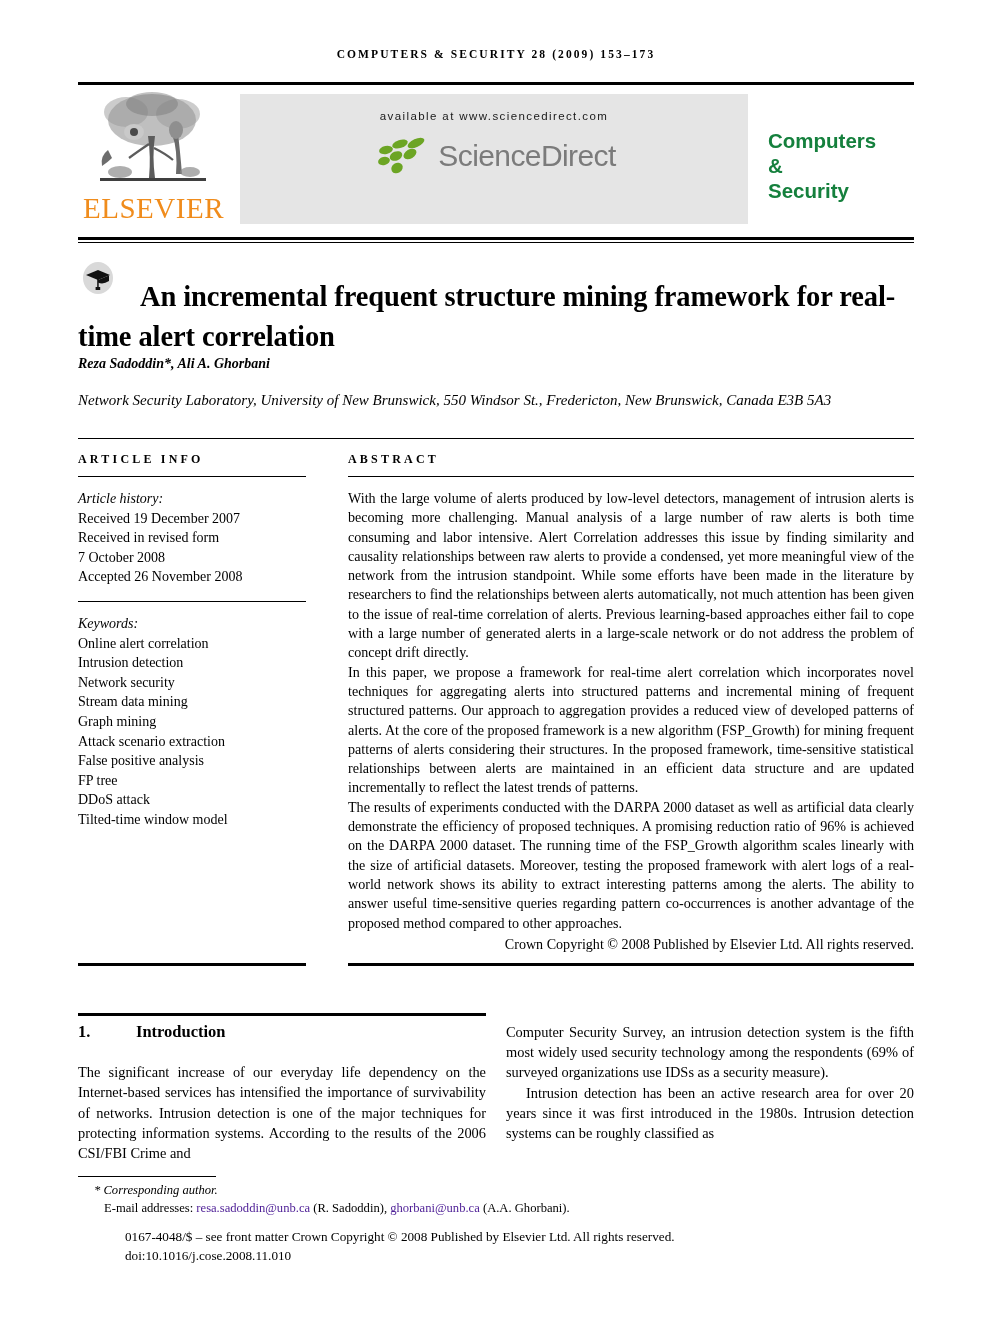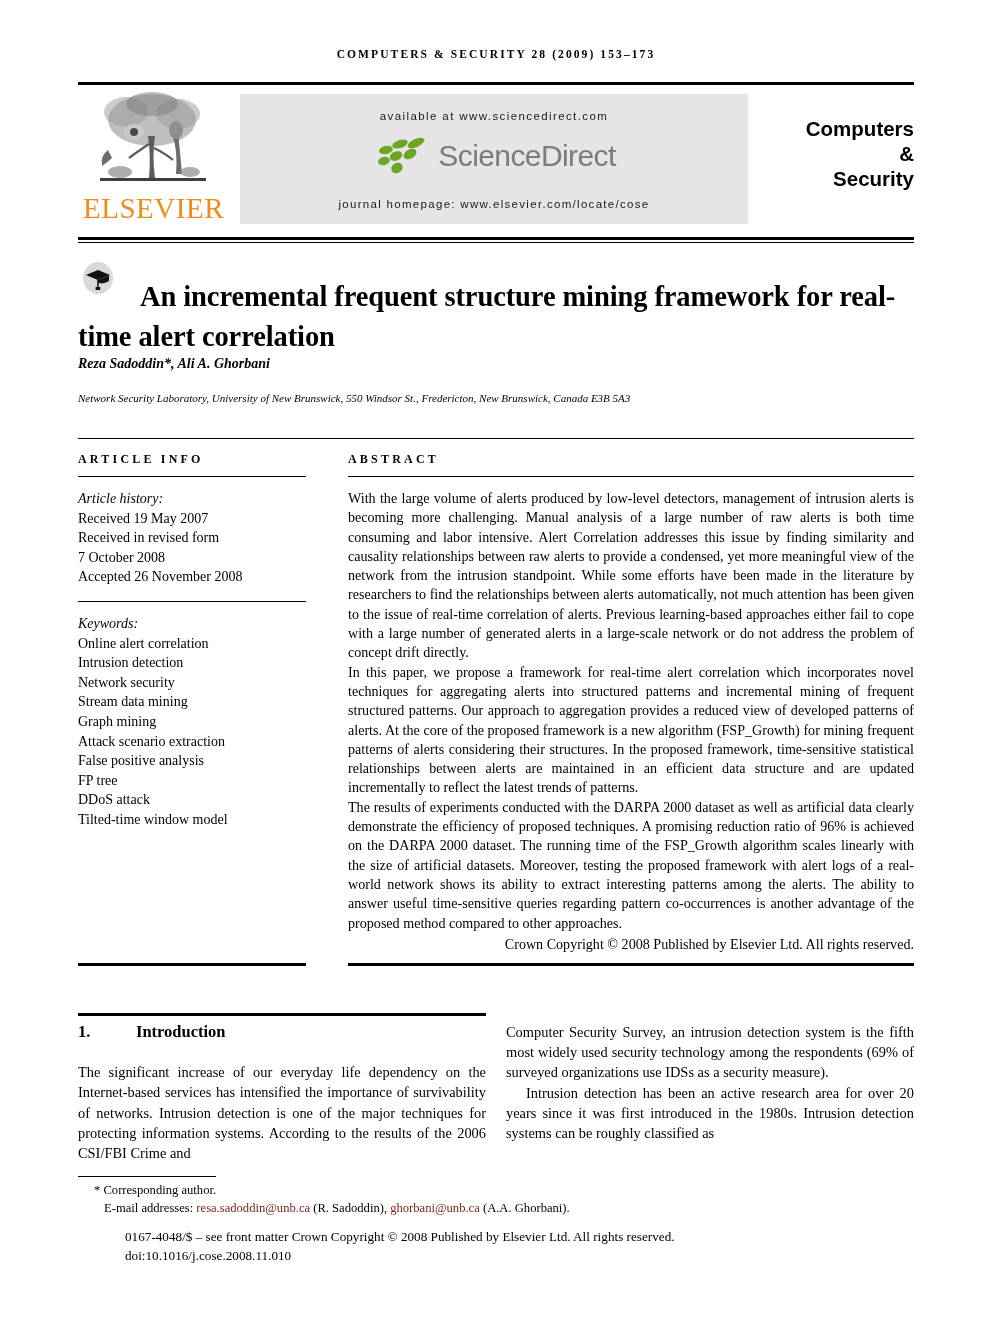--- a/index.html
+++ b/index.html
@@ -108,14 +108,14 @@
 
   .journal-block {
     position: absolute;
-    left: 690px; top: 0px;
+    left: 690px; top: 12px;
     width: 146px; height: 148px;
     font-family: "Liberation Sans", sans-serif;
     font-weight: bold;
     font-size: 20.5px;
-    text-align: right;
+    text-align: left;
     line-height: 25px;
-    color: #000000;
+    color: #15803d;
   }
   .journal-block .jl { display: block; }
   #journal-line1 { margin-top: 28px; }

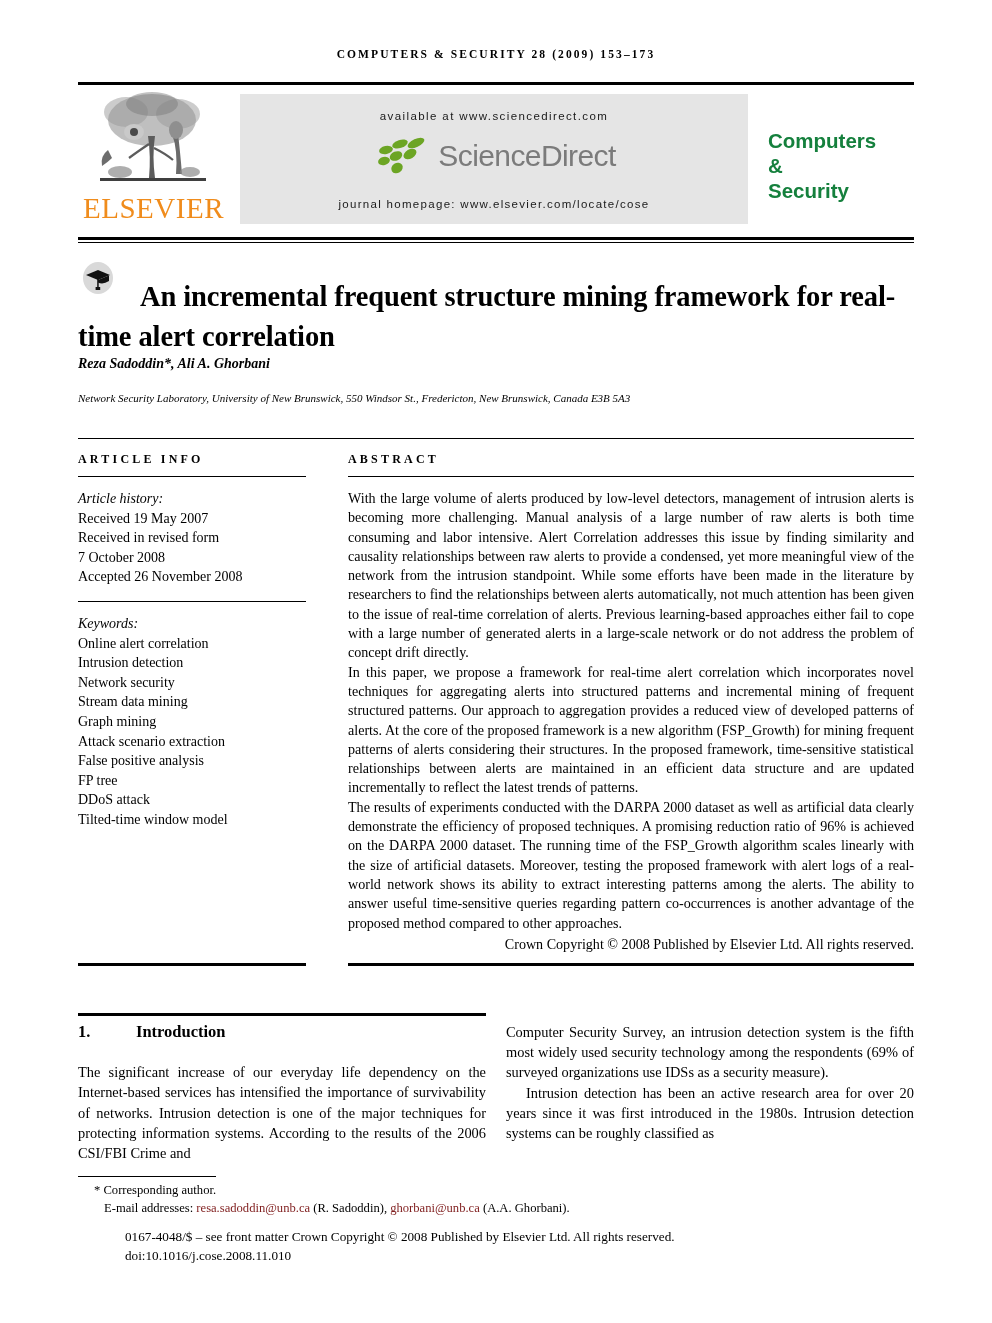--- a/index.html
+++ b/index.html
@@ -313,7 +313,6 @@
         </svg>
         <span class="sd-logo-text">ScienceDirect</span>
       </div>
-      <div class="sd-homepage">journal homepage: www.elsevier.com/locate/cose</div>
     </div>
 
     <div class="journal-block">

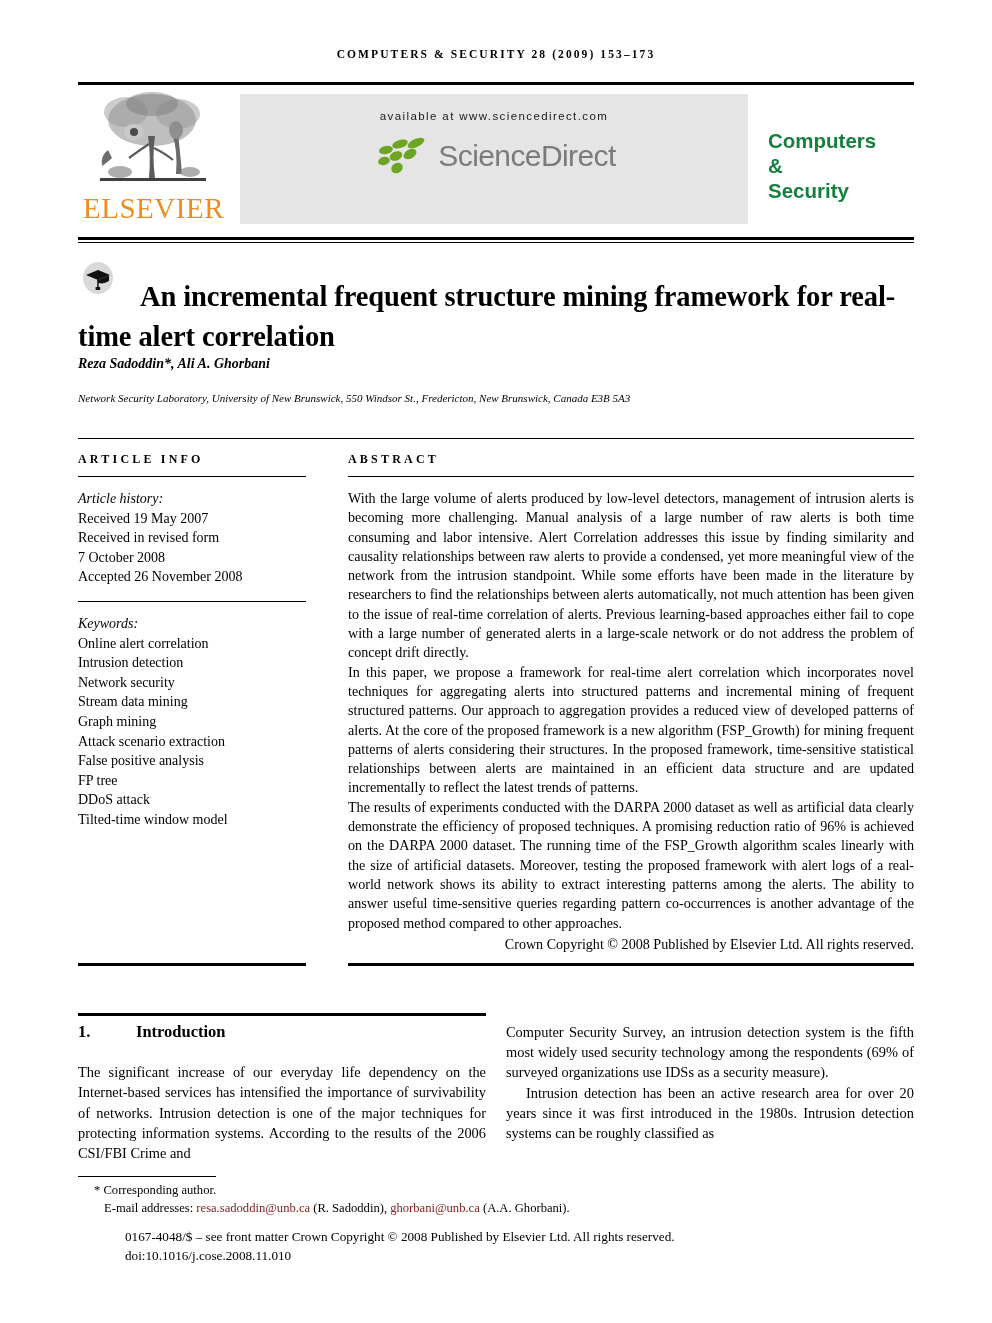--- a/index.html
+++ b/index.html
@@ -154,7 +154,7 @@
     width: 840px;
     font-family: "Liberation Serif", serif;
     font-style: italic;
-    font-size: 11px;
+    font-size: 15px;
   }
 
   

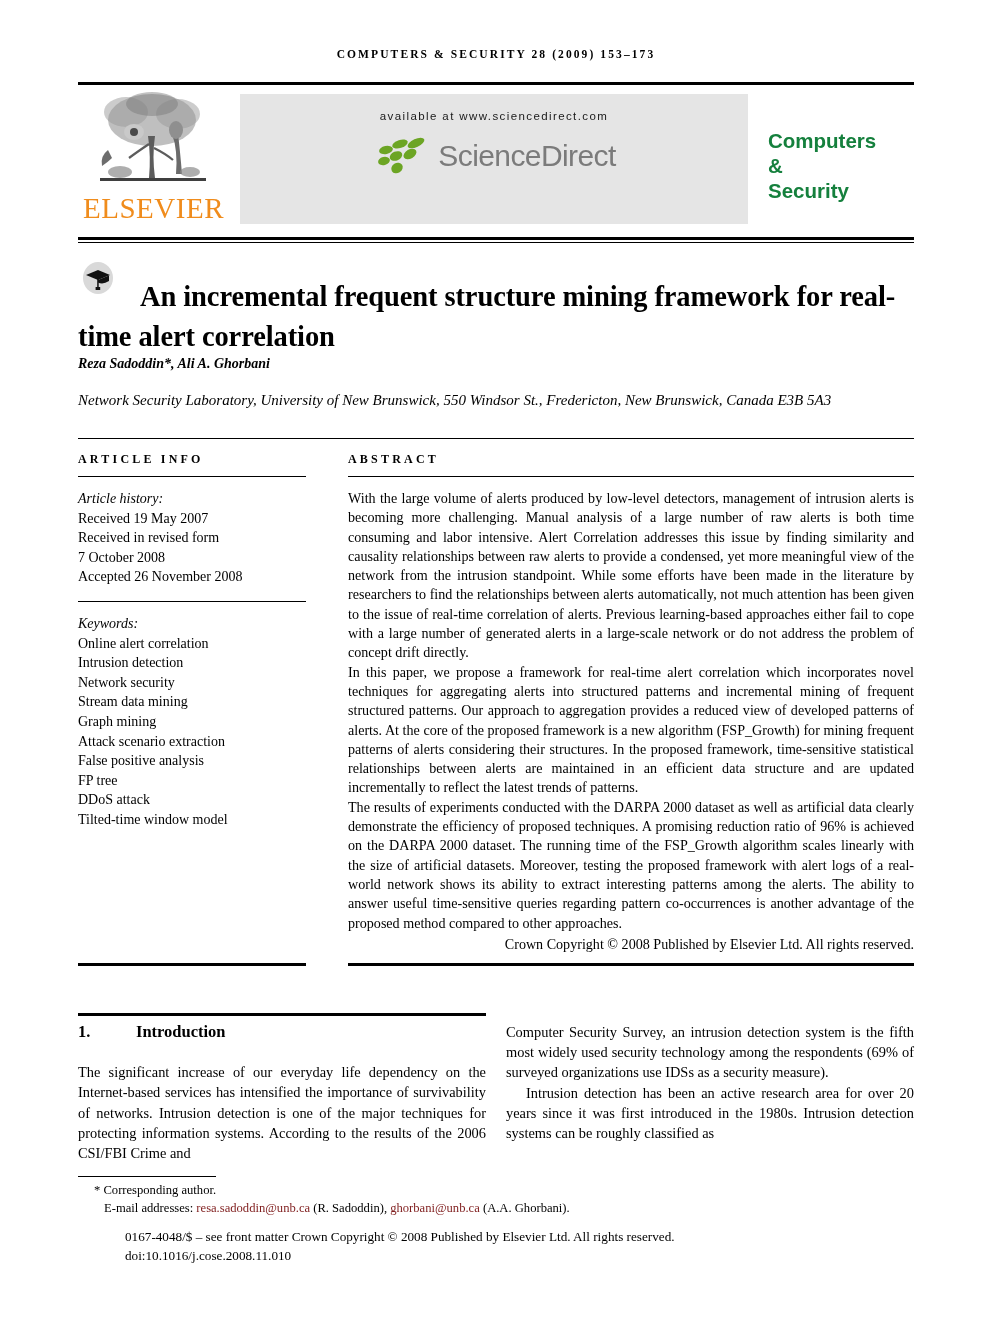--- a/index.html
+++ b/index.html
@@ -347,7 +347,7 @@
     <hr class="hr-thin">
     <div class="info-block">
       <div class="lbl">Article history:</div>
-      <div>Received 19 May 2007</div>
+      <div>Received 19 December 2007</div>
       <div>Received in revised form</div>
       <div>7 October 2008</div>
       <div>Accepted 26 November 2008</div>

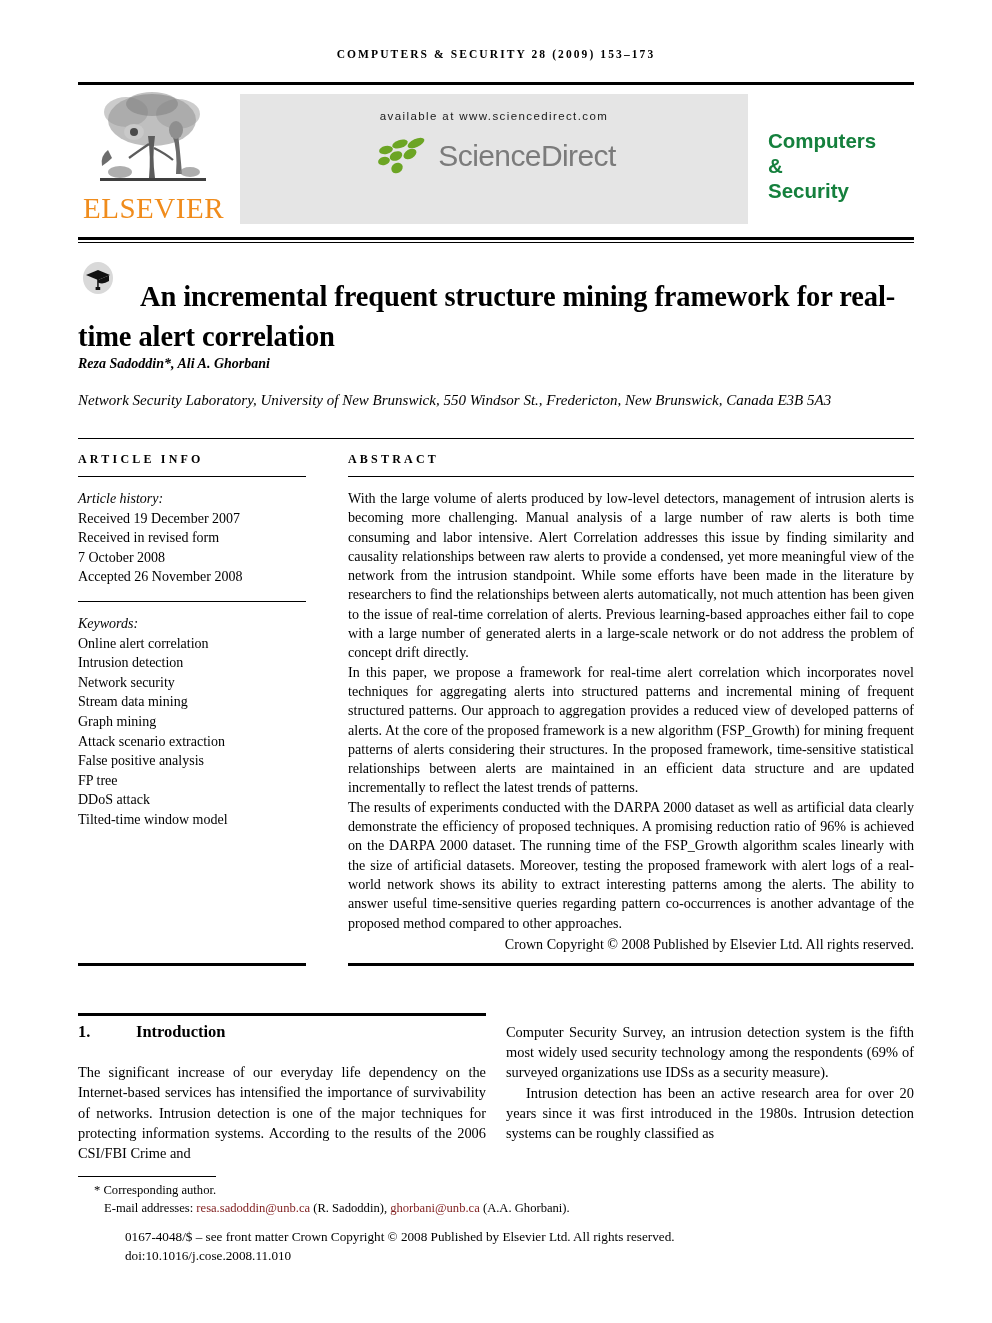--- a/index.html
+++ b/index.html
@@ -250,7 +250,7 @@
     font-size: 12.6px;
     line-height: 17.6px;
   }
-  .footnote .corr { padding-left: 16px; }
+  .footnote .corr { font-style: italic; padding-left: 16px; }
   .footnote .emails { padding-left: 26px; }
   .lnk { color: #7f1d1d; }
   .imprint {

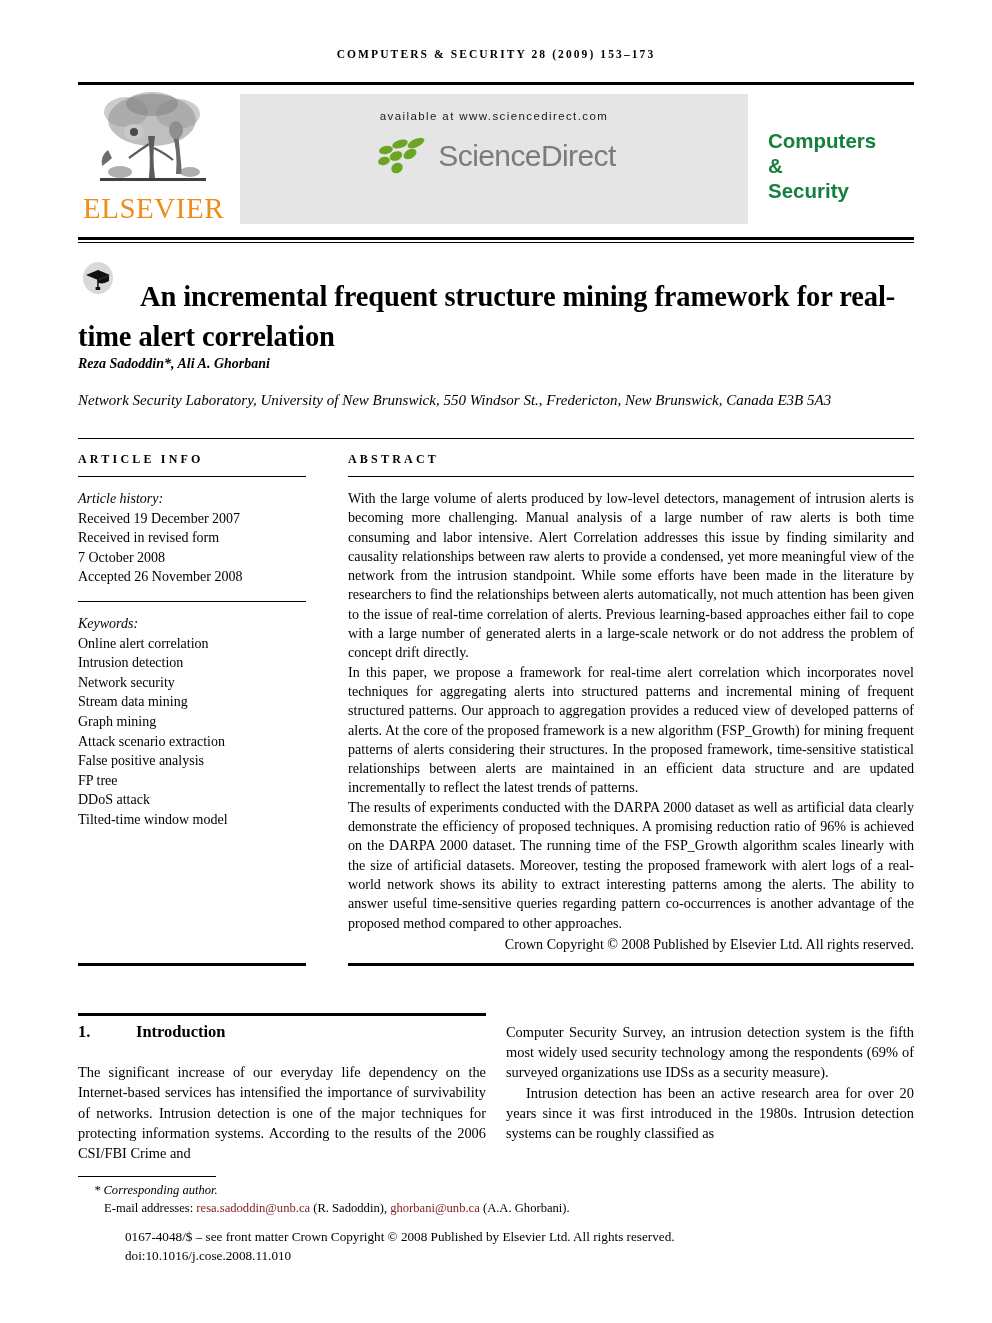--- a/index.html
+++ b/index.html
@@ -252,7 +252,7 @@
   }
   .footnote .corr { font-style: italic; padding-left: 16px; }
   .footnote .emails { padding-left: 26px; }
-  .lnk { color: #7f1d1d; }
+  .lnk { color: #4c1d95; }
   .imprint {
     position: absolute;
     left: 78px; top: 1228px;

